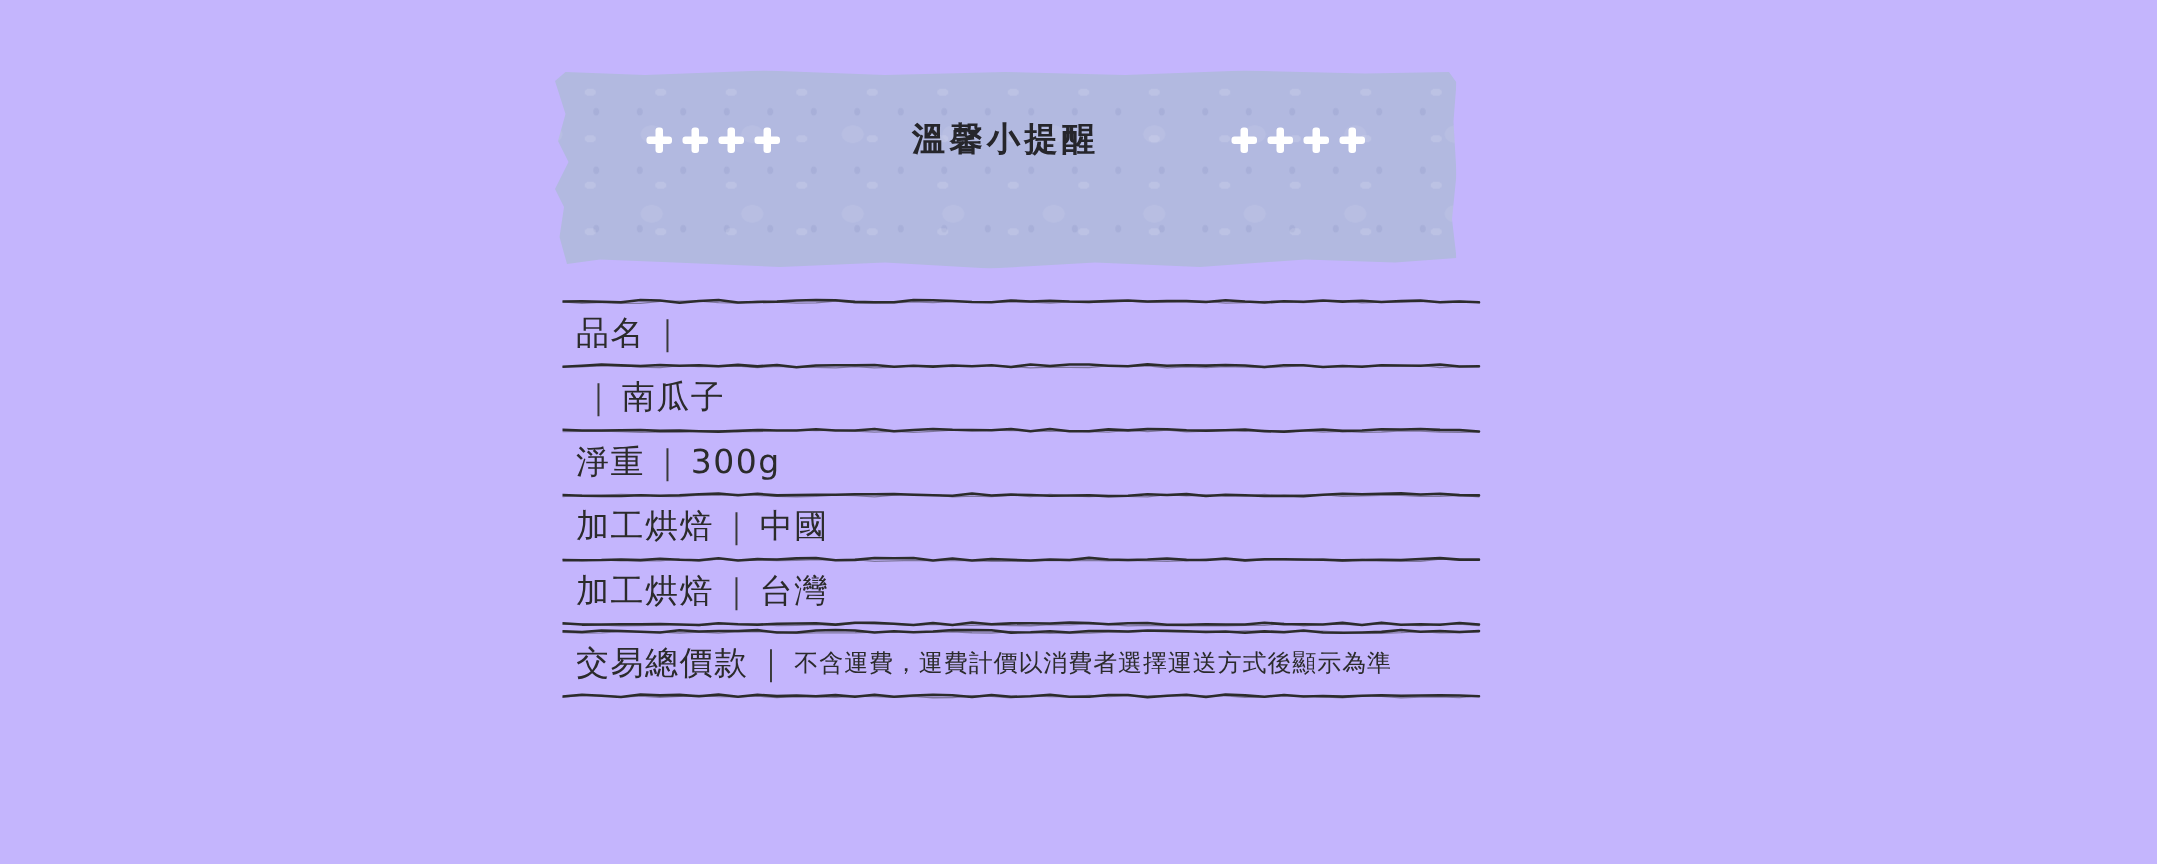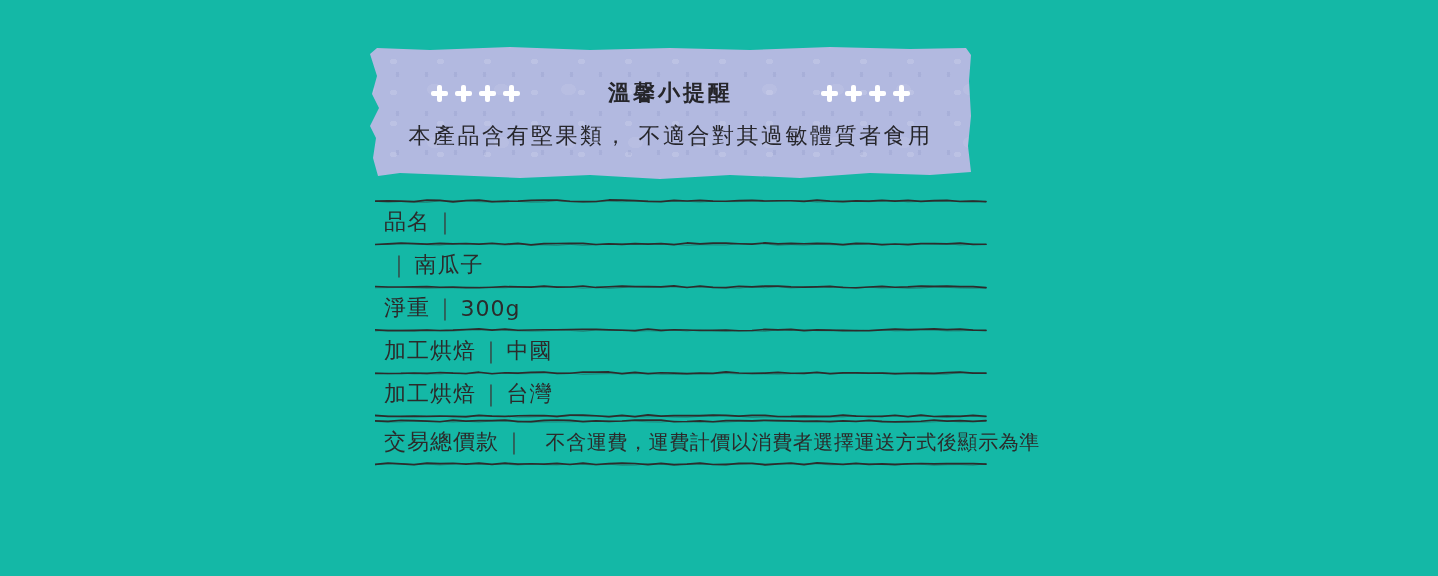--- a/index.html
+++ b/index.html
@@ -12,7 +12,7 @@
     position: relative;
     width: 1438px;
     height: 576px;
-    background: #14b8a6;
+    background: #c4b5fd;
     overflow: hidden;
   }
 

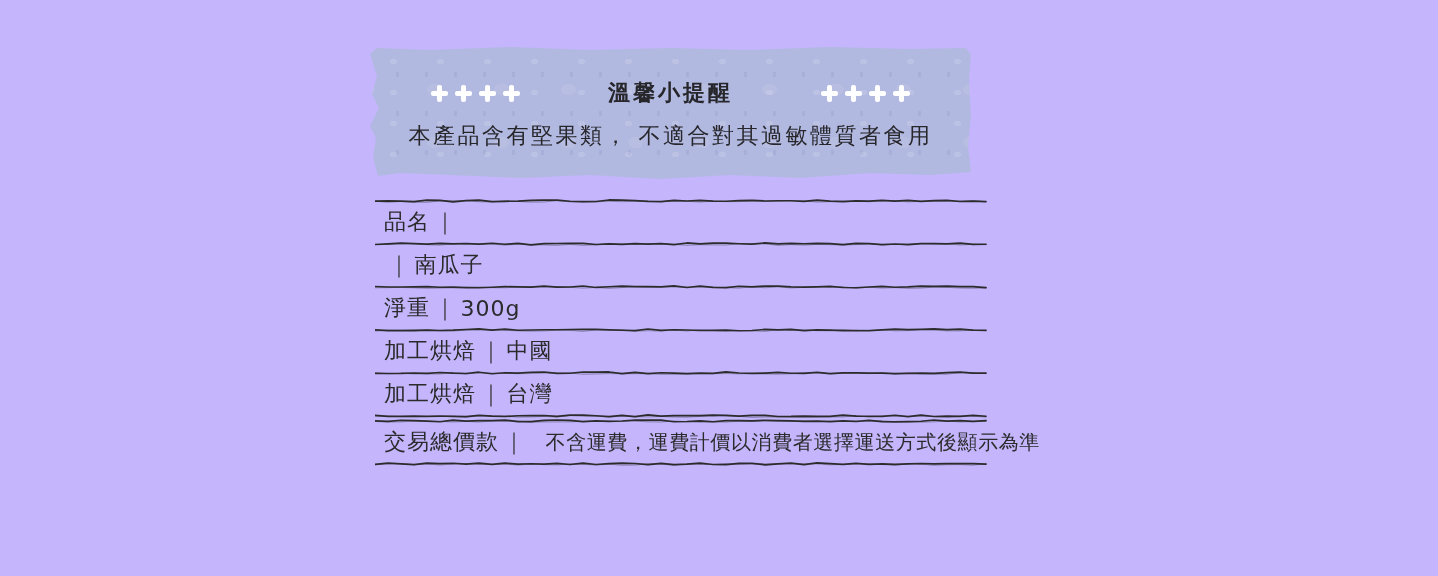--- a/index.html
+++ b/index.html
@@ -152,7 +152,6 @@
         <span class="plus"></span>
       </span>
     </div>
-    <div class="banner-subtitle">本產品含有堅果類， 不適合對其過敏體質者食用</div>
   </div>
 
   <div class="info-table">

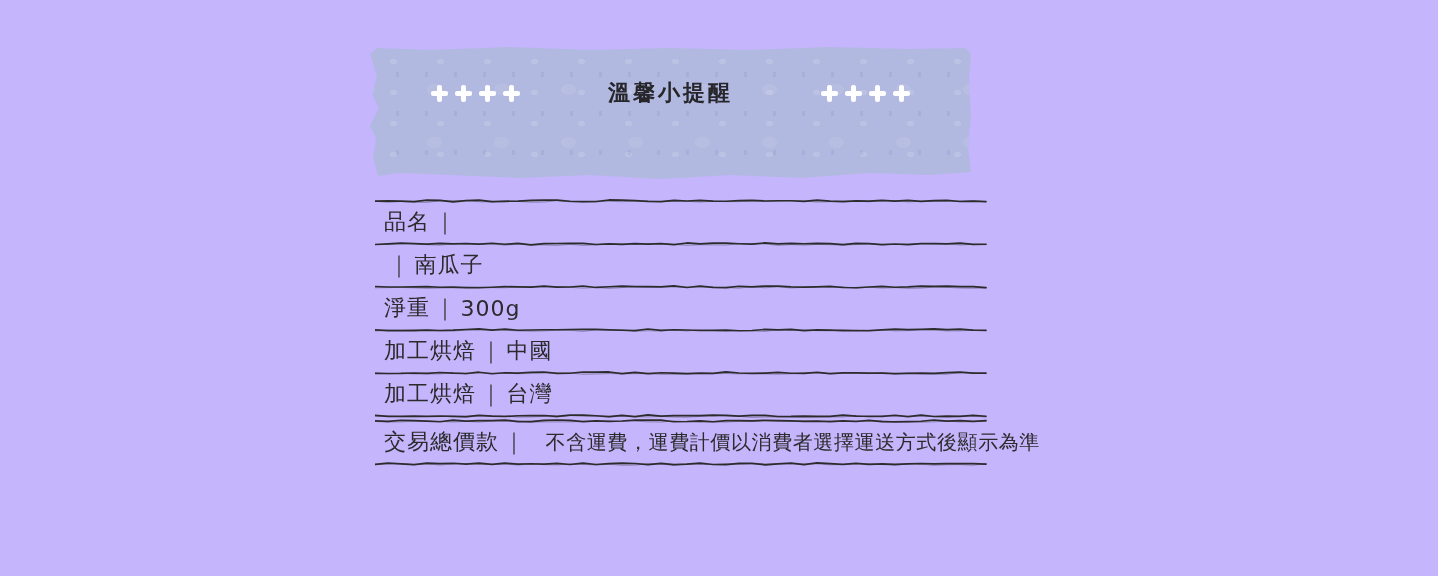--- a/index.html
+++ b/index.html
@@ -126,9 +126,8 @@
     color: #3a3a3a;
   }
   .row .small-value {
-    font-size: 20px;
+    font-size: 16px;
     letter-spacing: 0.6px;
-    margin-left: 16px;
   }
 </style>
 </head>

